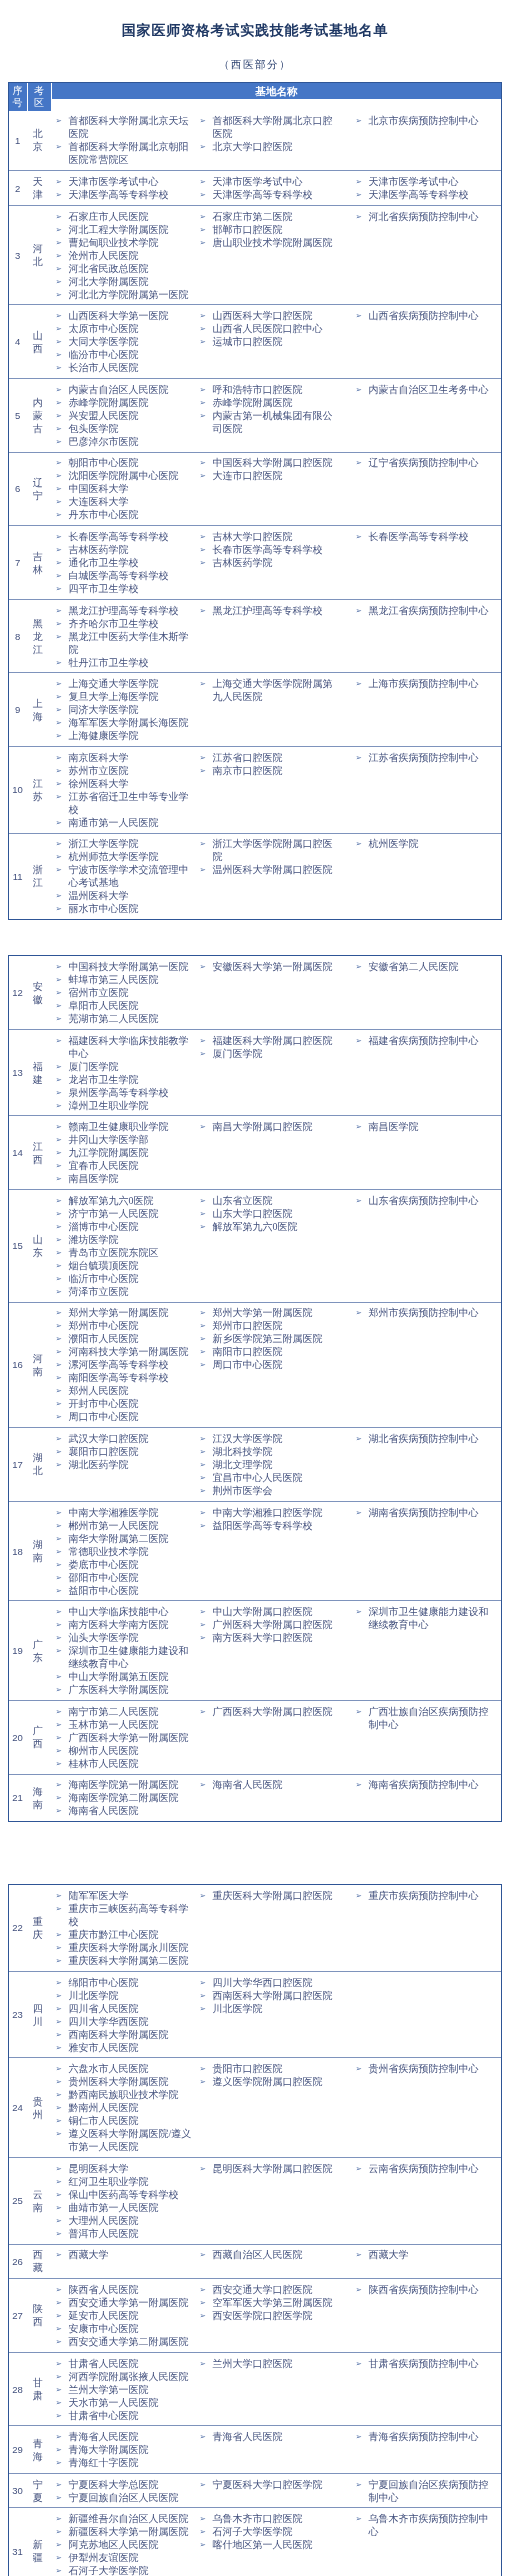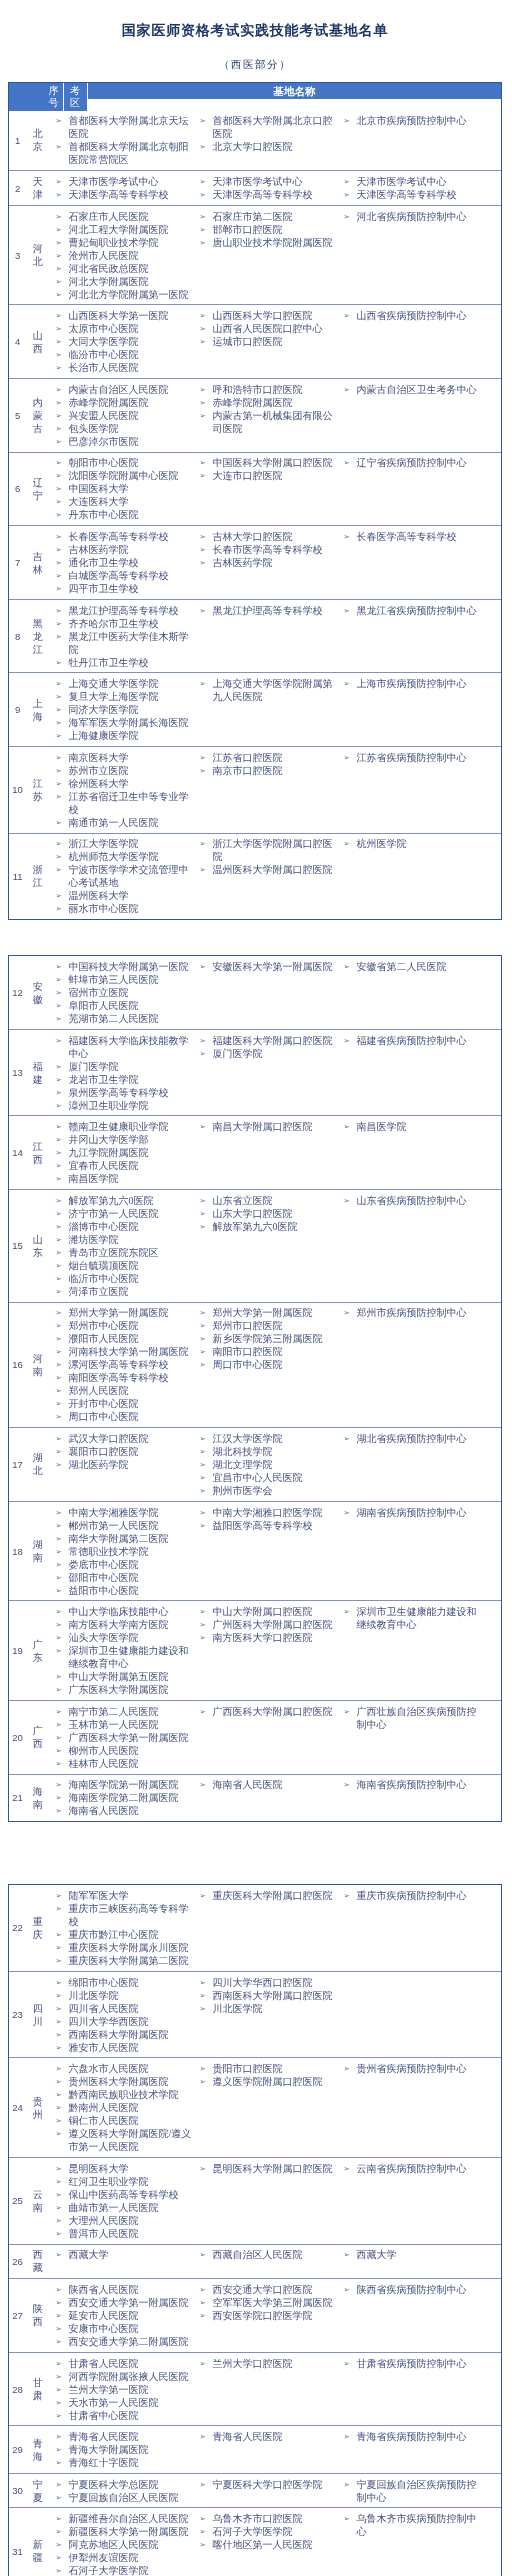--- a/index.html
+++ b/index.html
@@ -27,7 +27,7 @@
     background:#4576C6;color:#fff;display:flex;align-items:center;justify-content:center;
     font-family:"Liberation Sans","DejaVu Sans",sans-serif;font-size:10px;line-height:12px;
   }
-  .th-idx{width:18px;padding-left:36px;}
+  .th-idx{width:18px;}
   .th-region{width:23px;border-left:1.5px solid #fff;font-family:Liberation Serif, serif;}
   .th-stack{width:1em;word-break:break-all;text-align:center;}
   .th-base{flex:1;border-left:1.5px solid #fff;display:flex;flex-direction:column;}

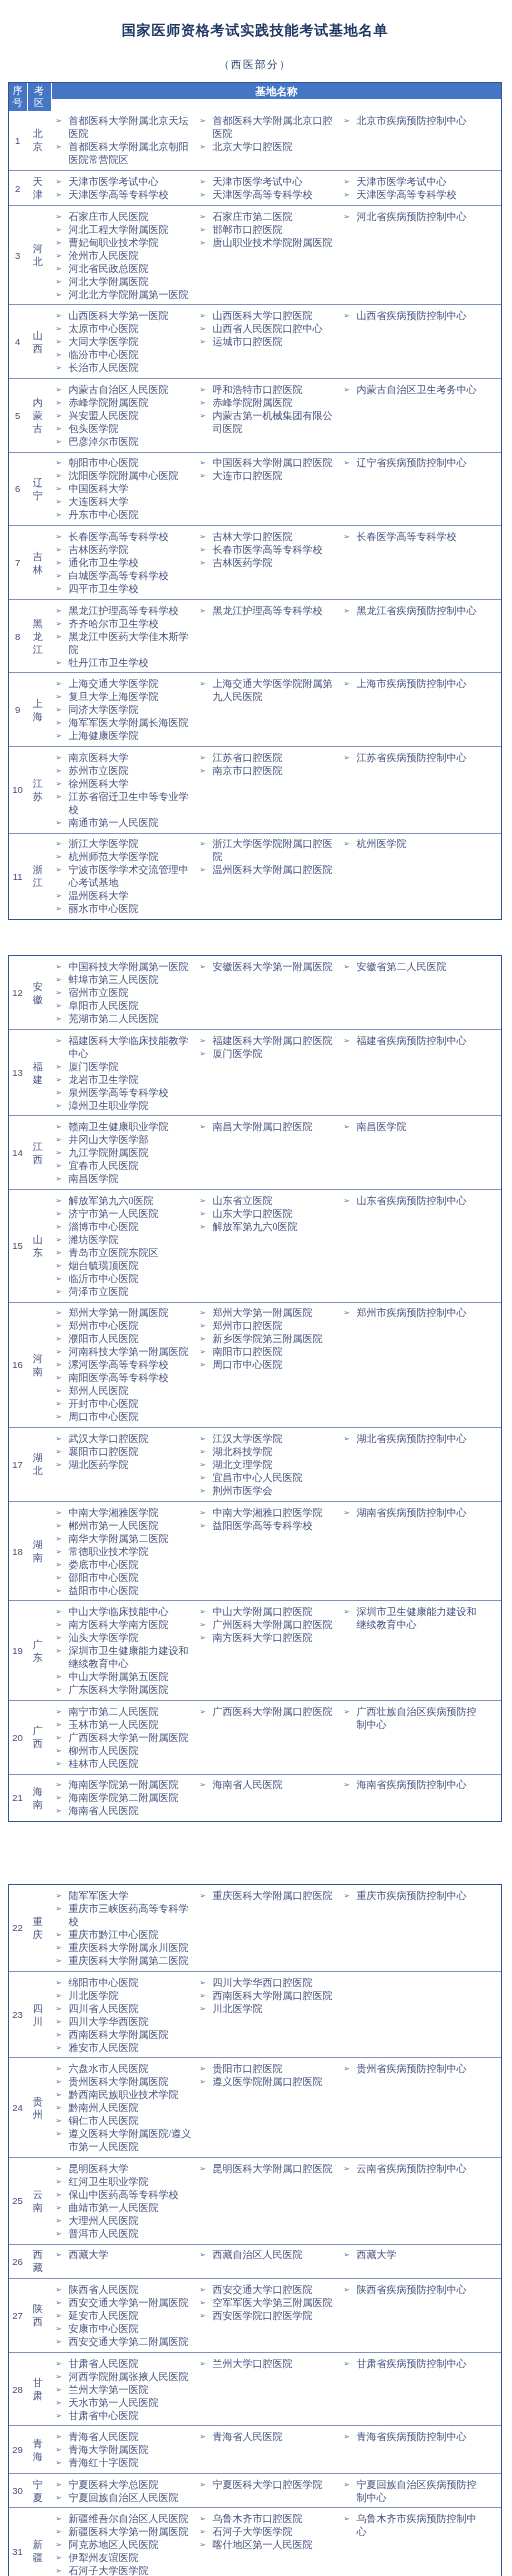--- a/index.html
+++ b/index.html
@@ -47,7 +47,7 @@
   .cell-region{width:23px;display:flex;align-items:center;justify-content:center;}
   .region-stack{width:1.05em;word-break:break-all;text-align:left;line-height:13px;}
   .cell-col{width:138px;margin-left:6px;}
-  .cell-col3{width:138px;margin-left:6px;}
+  .cell-col3{width:138px;margin-left:18px;}
   .base-item{padding-left:13px;text-indent:-13px;}
   .blt{
     font-family:"DejaVu Sans",sans-serif;font-size:7.6px;color:#41629E;

